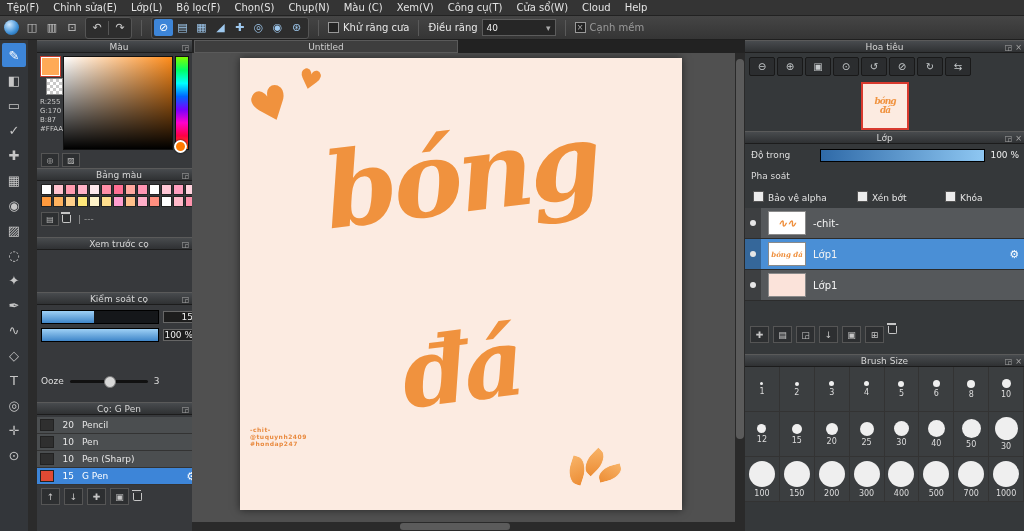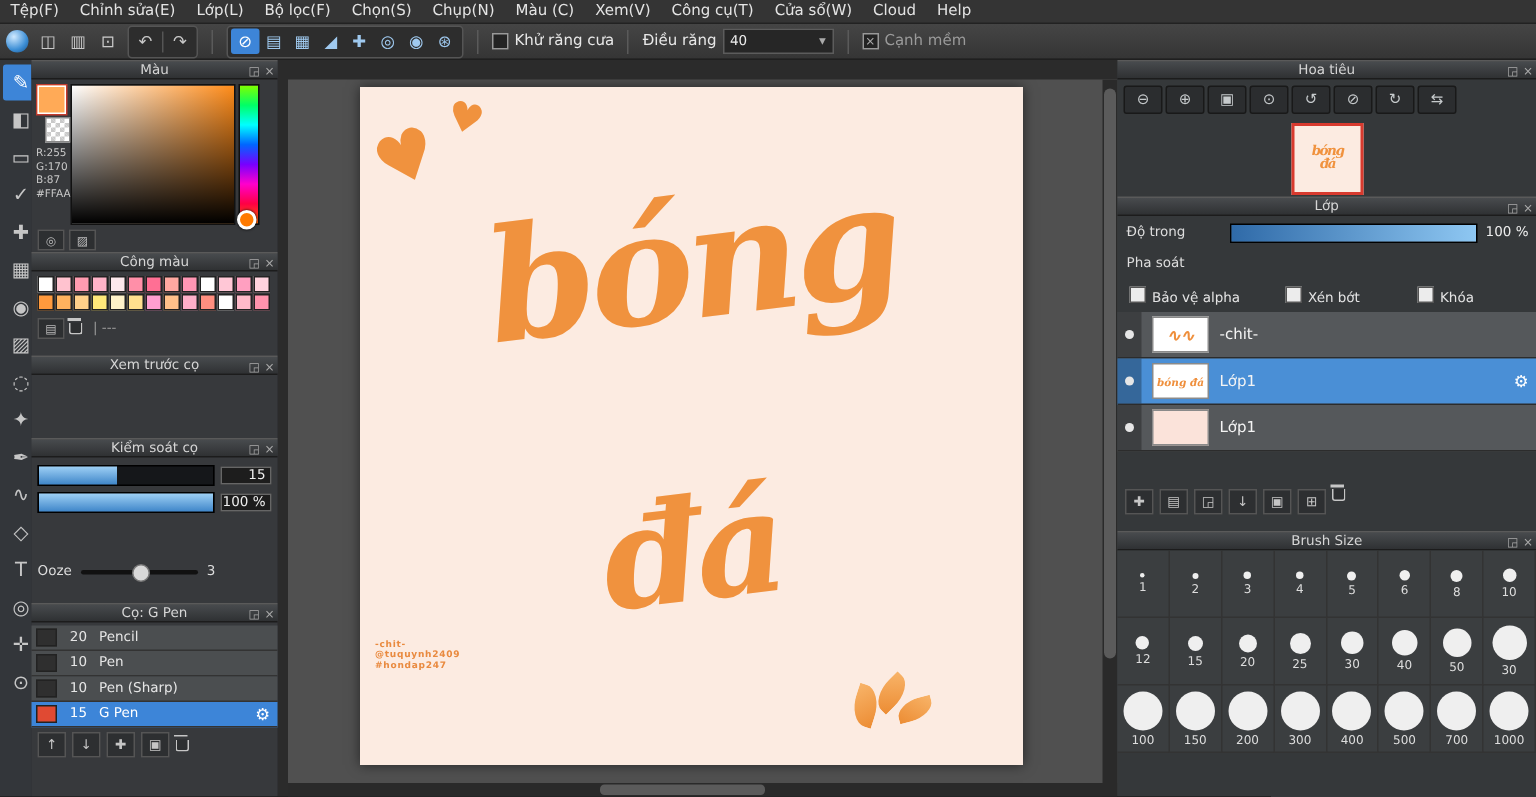--- a/index.html
+++ b/index.html
@@ -40,7 +40,7 @@
   .tool.sel{background:#3d85d8;color:#fff}
   
   .panelwrap{position:absolute;background:#2a2c2e}
-  .left-panels{left:21px;top:40px;width:164px;height:491px}
+  .left-panels{left:37px;top:40px;width:164px;height:491px}
   .right-panels{left:745px;top:40px;width:279px;height:491px;background:#35383a}
   .p-header{position:absolute;left:0;width:100%;height:13px;
             background:linear-gradient(#484b4e,#2f3133);border-top:1px solid #5a5a5a;border-bottom:1px solid #1c1c1c;

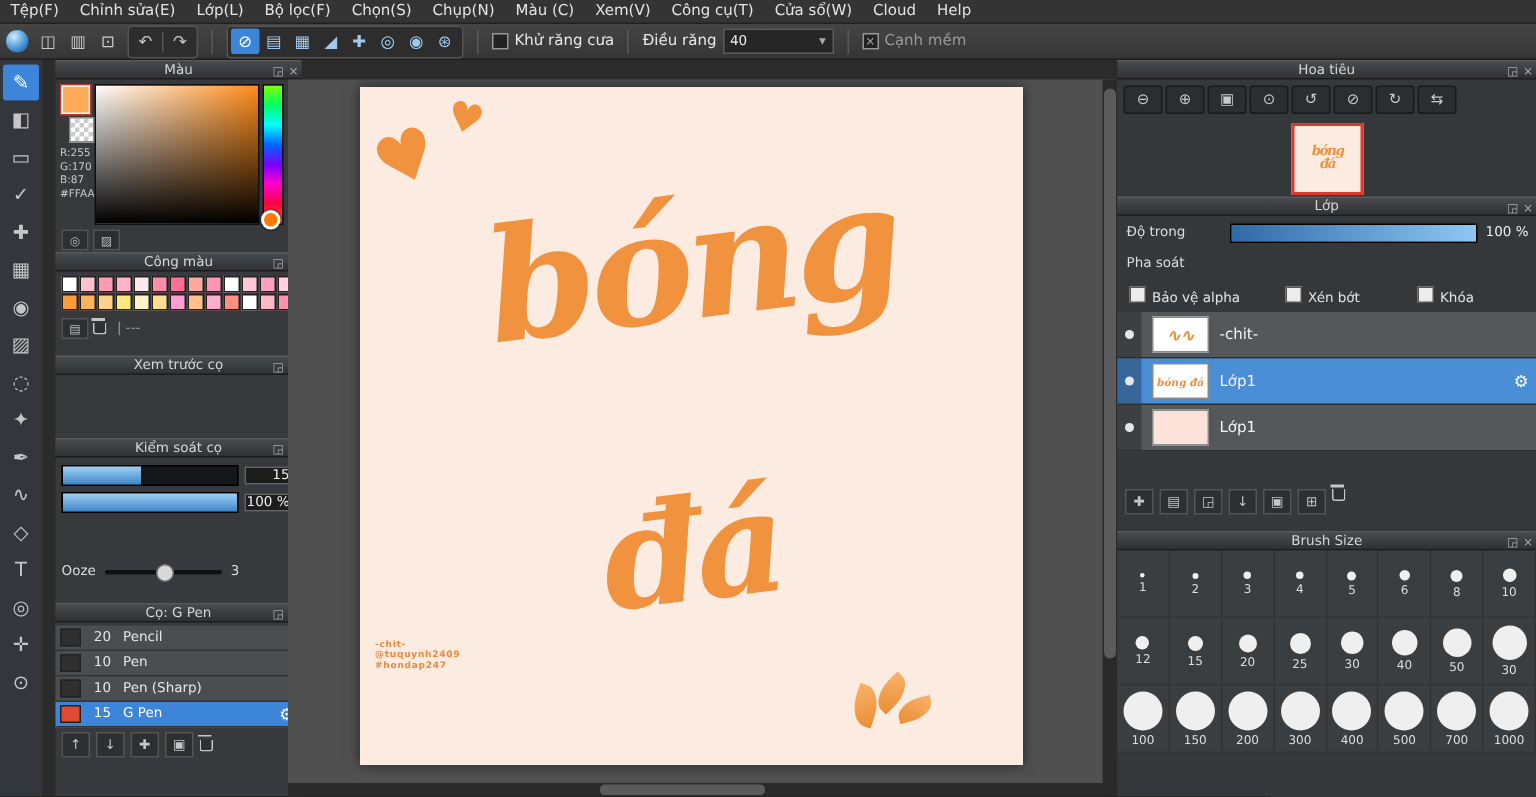--- a/index.html
+++ b/index.html
@@ -385,6 +385,9 @@
     </div>
   </div>
 
+  <div class="tabbar">
+    <div class="tab">Untitled</div>
+  </div>
   <div class="viewport">
     <div class="canvas">
       <span class="heart heart1">♥</span>

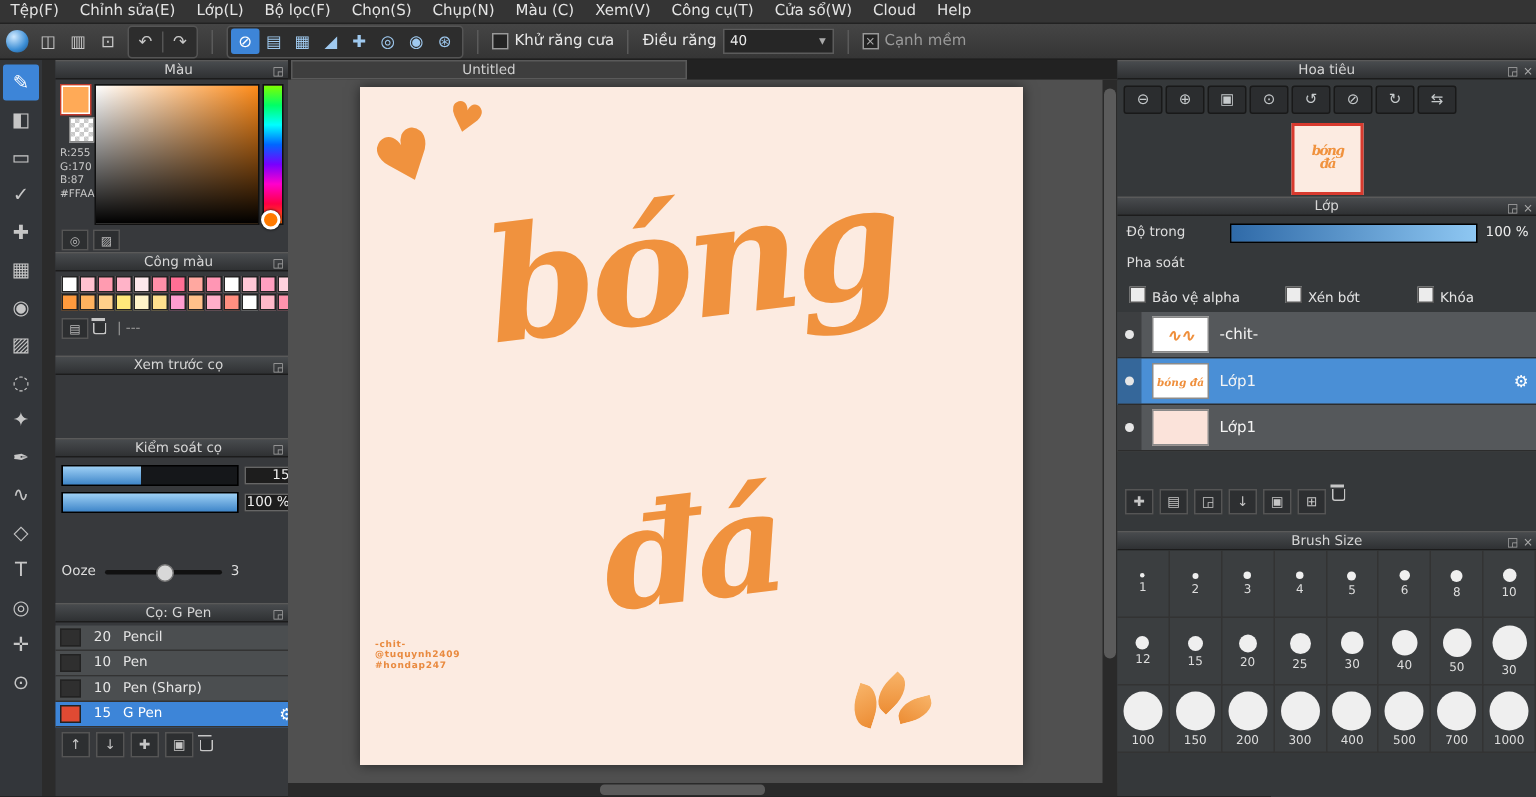--- a/index.html
+++ b/index.html
@@ -262,7 +262,7 @@
 
     <div class="sect" style="top:128px;height:69px">
       <div class="p-header" style="top:0">
-        <span>Công màu</span>
+        <span>Bảng màu</span>
       <span class="hicons">
             <span class="">◲</span>
             <span class="">×</span>

